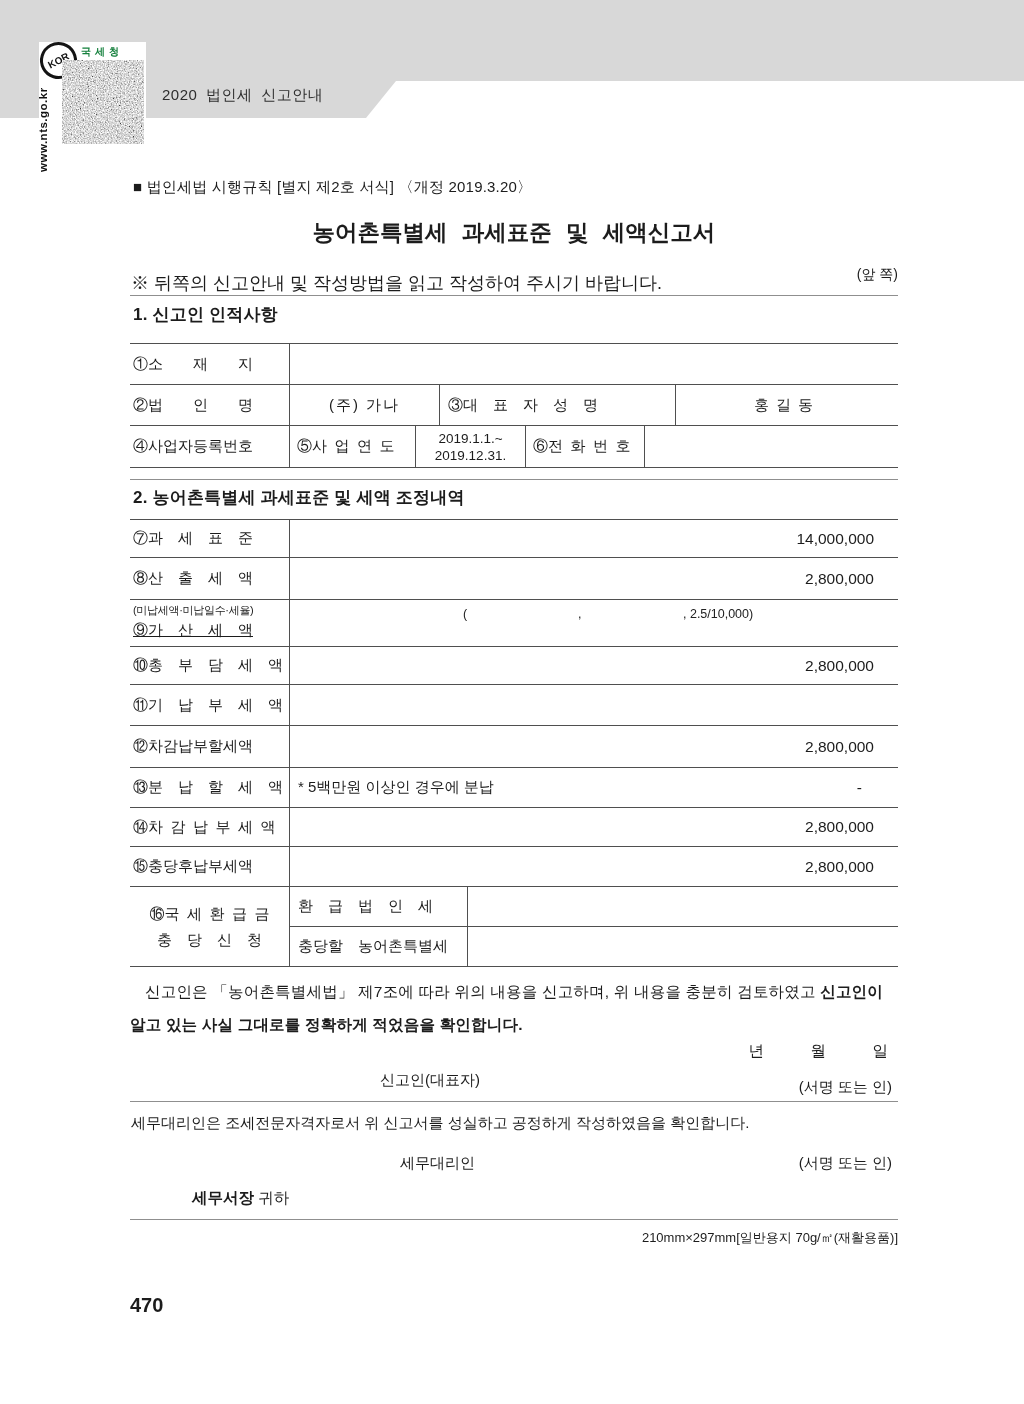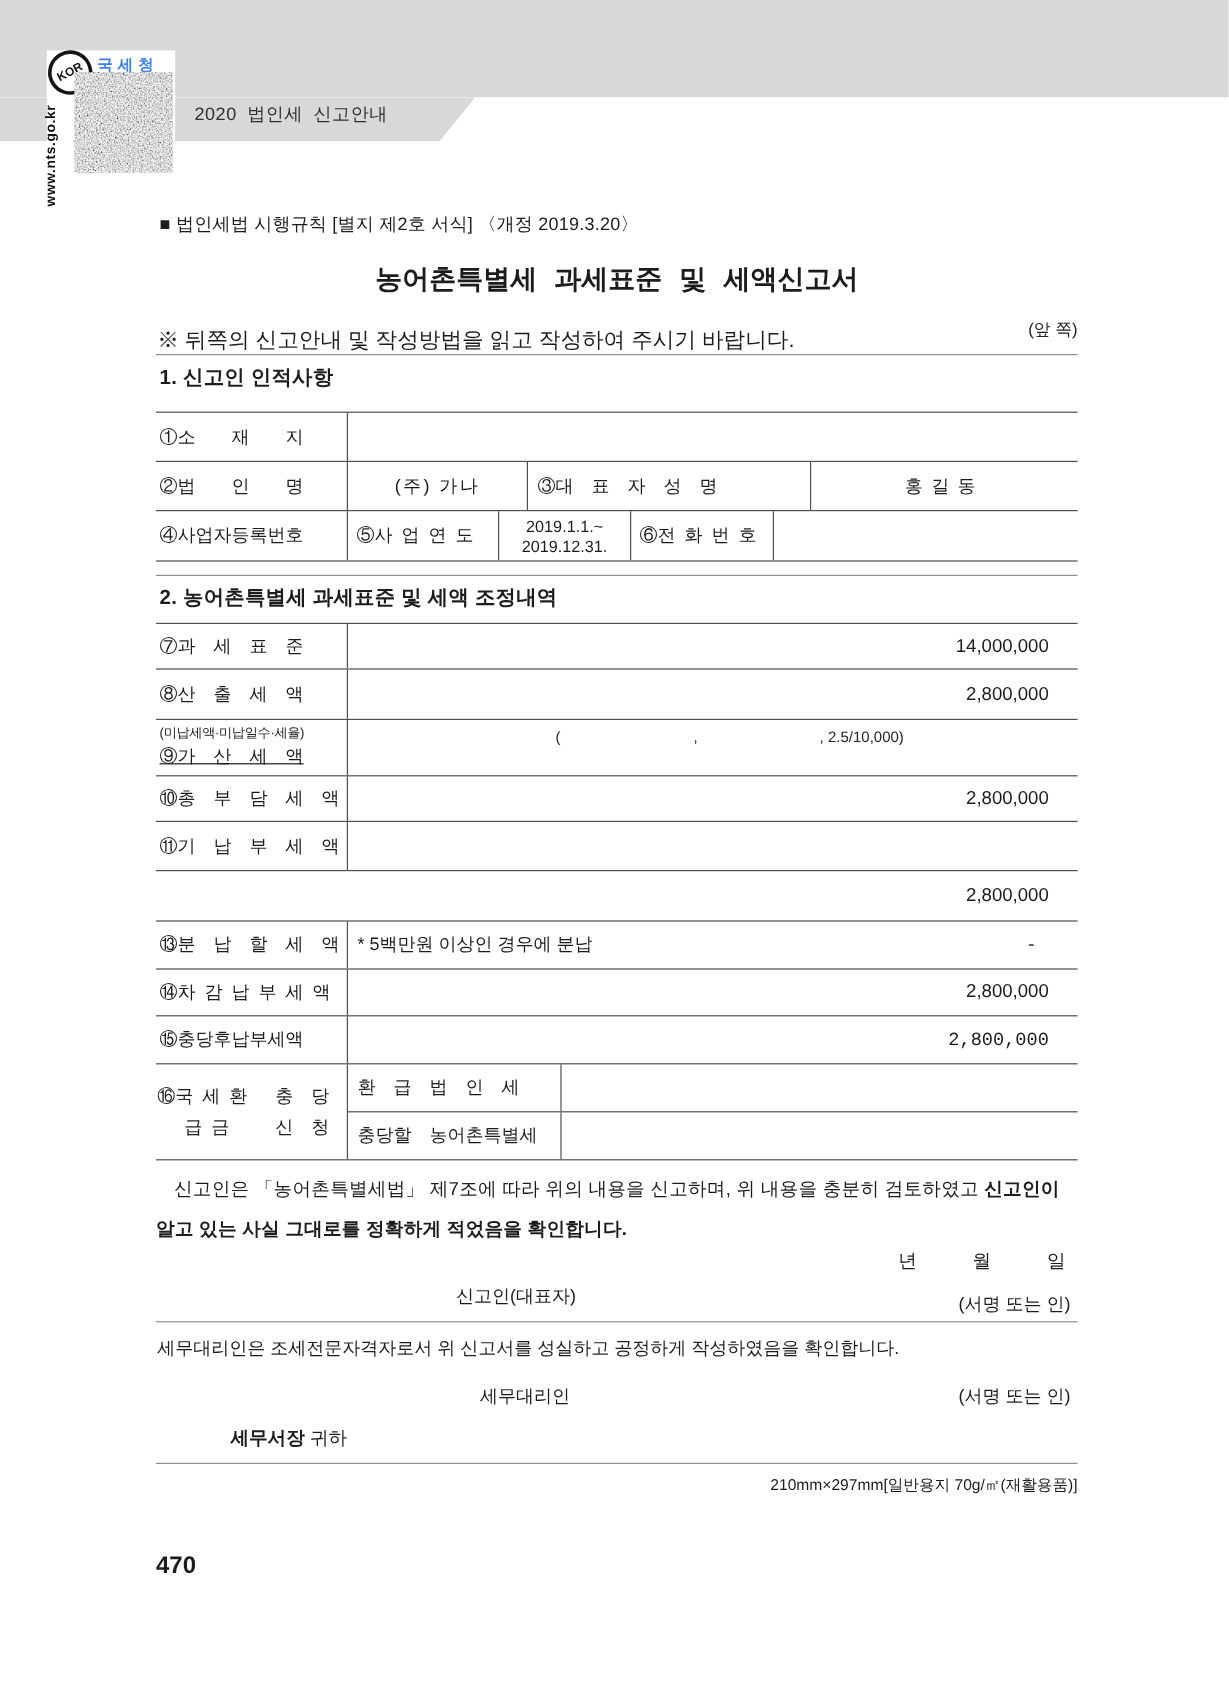--- a/index.html
+++ b/index.html
@@ -16,7 +16,7 @@
 
   
   .logo{position:absolute;left:39px;top:42px;width:107px;height:103px;background:#ffffff;}
-  .logo-agency{position:absolute;left:42px;top:3px;font-size:13px;font-weight:bold;letter-spacing:4px;color:#3b82f6;text-align:right;}
+  .logo-agency{position:absolute;left:42px;top:3px;font-size:10px;font-weight:bold;letter-spacing:4px;color:#15803d;text-align:right;}
   .stamp{position:absolute;left:1px;top:0px;width:31px;height:31px;border:3px solid #141414;border-radius:50%;
          transform:rotate(-28deg);display:flex;align-items:center;justify-content:center;background:#fff;}
   .stamp span{font-size:10px;font-weight:bold;color:#141414;}

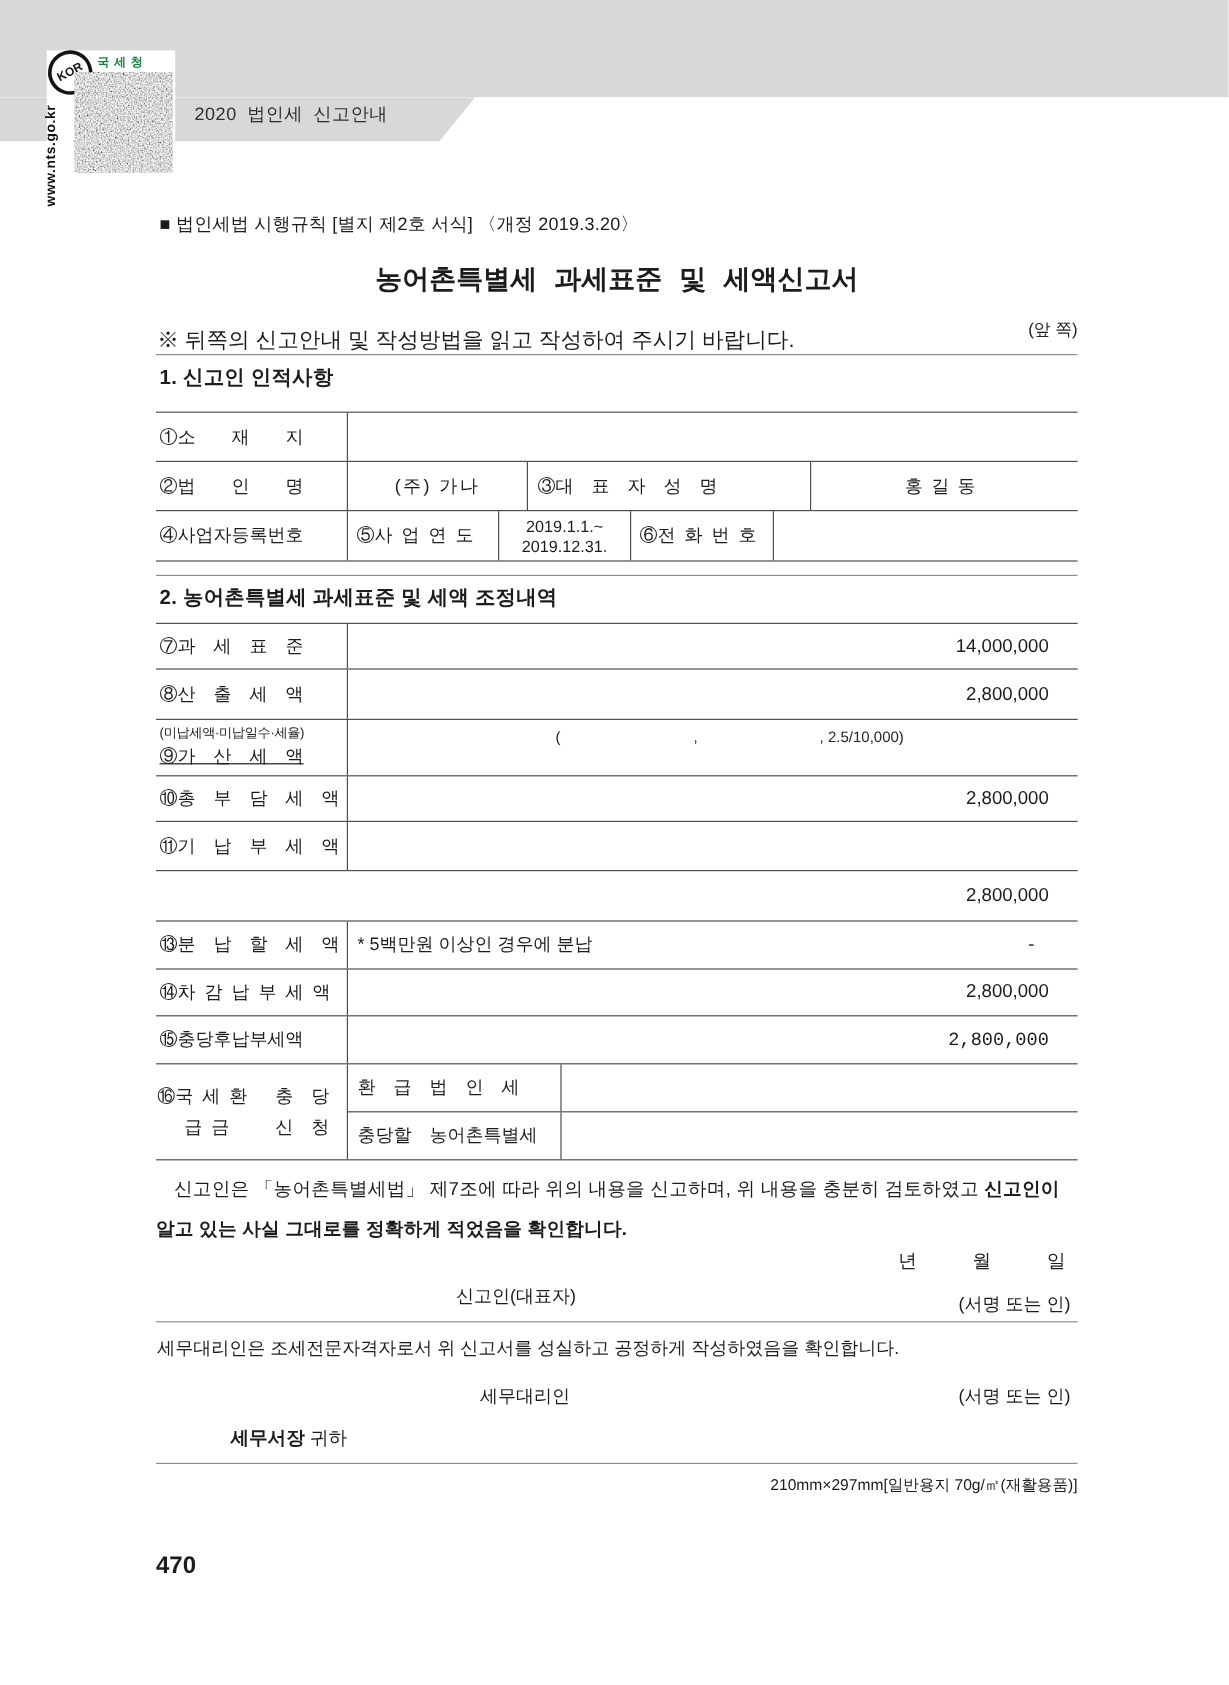--- a/index.html
+++ b/index.html
@@ -148,6 +148,7 @@
       <div class="cell valnum"></div>
     </div>
     <div class="trow" style="height:42px;">
+      <div class="cell br lblc" style="width:160px;">⑫차감납부할세액</div>
       <div class="cell valnum">2,800,000</div>
     </div>
     <div class="trow" style="height:40px;">

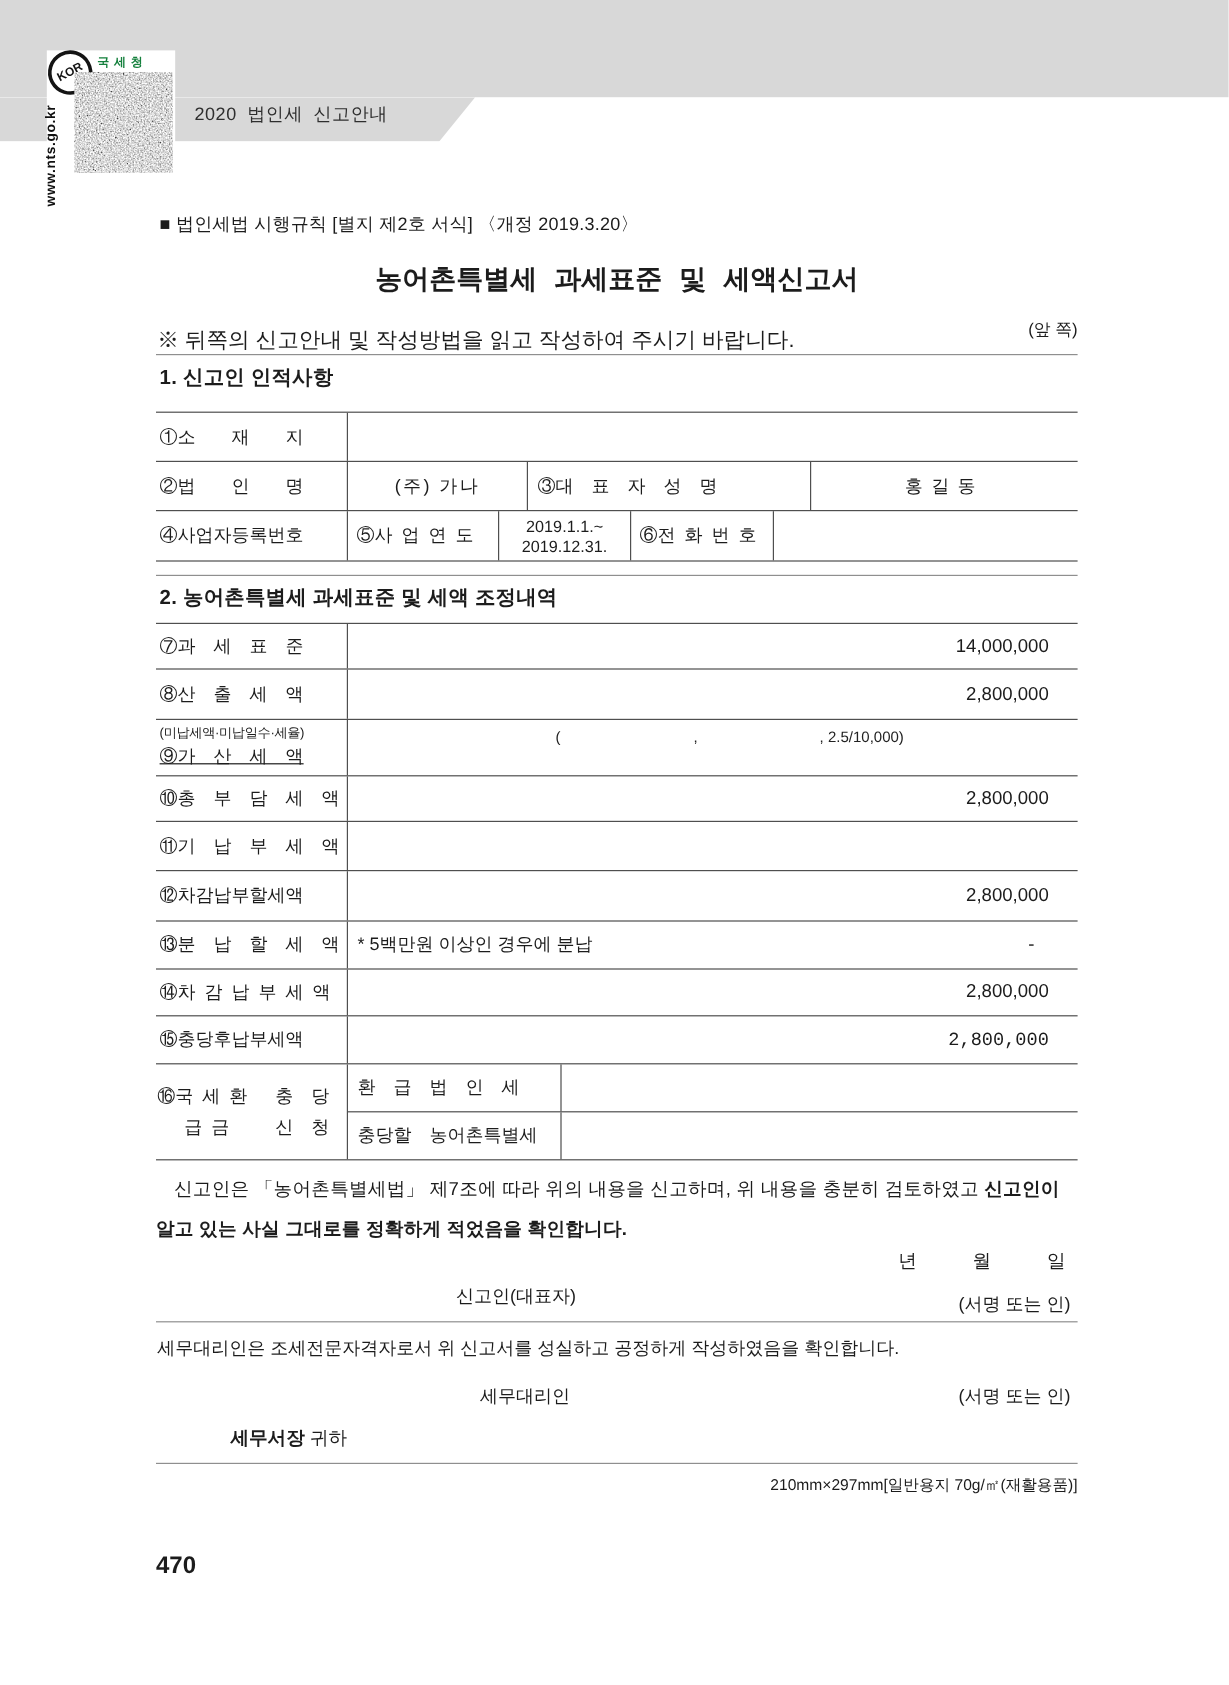--- a/index.html
+++ b/index.html
@@ -160,7 +160,7 @@
       <div class="cell br lblc" style="width:160px;">⑭차 감 납 부 세 액</div>
       <div class="cell valnum">2,800,000</div>
     </div>
-    <div class="trow" style="height:40px;font-family:Liberation Mono, monospace;">
+    <div class="trow" style="height:40px;">
       <div class="cell br lblc" style="width:160px;">⑮충당후납부세액</div>
       <div class="cell valnum">2,800,000</div>
     </div>

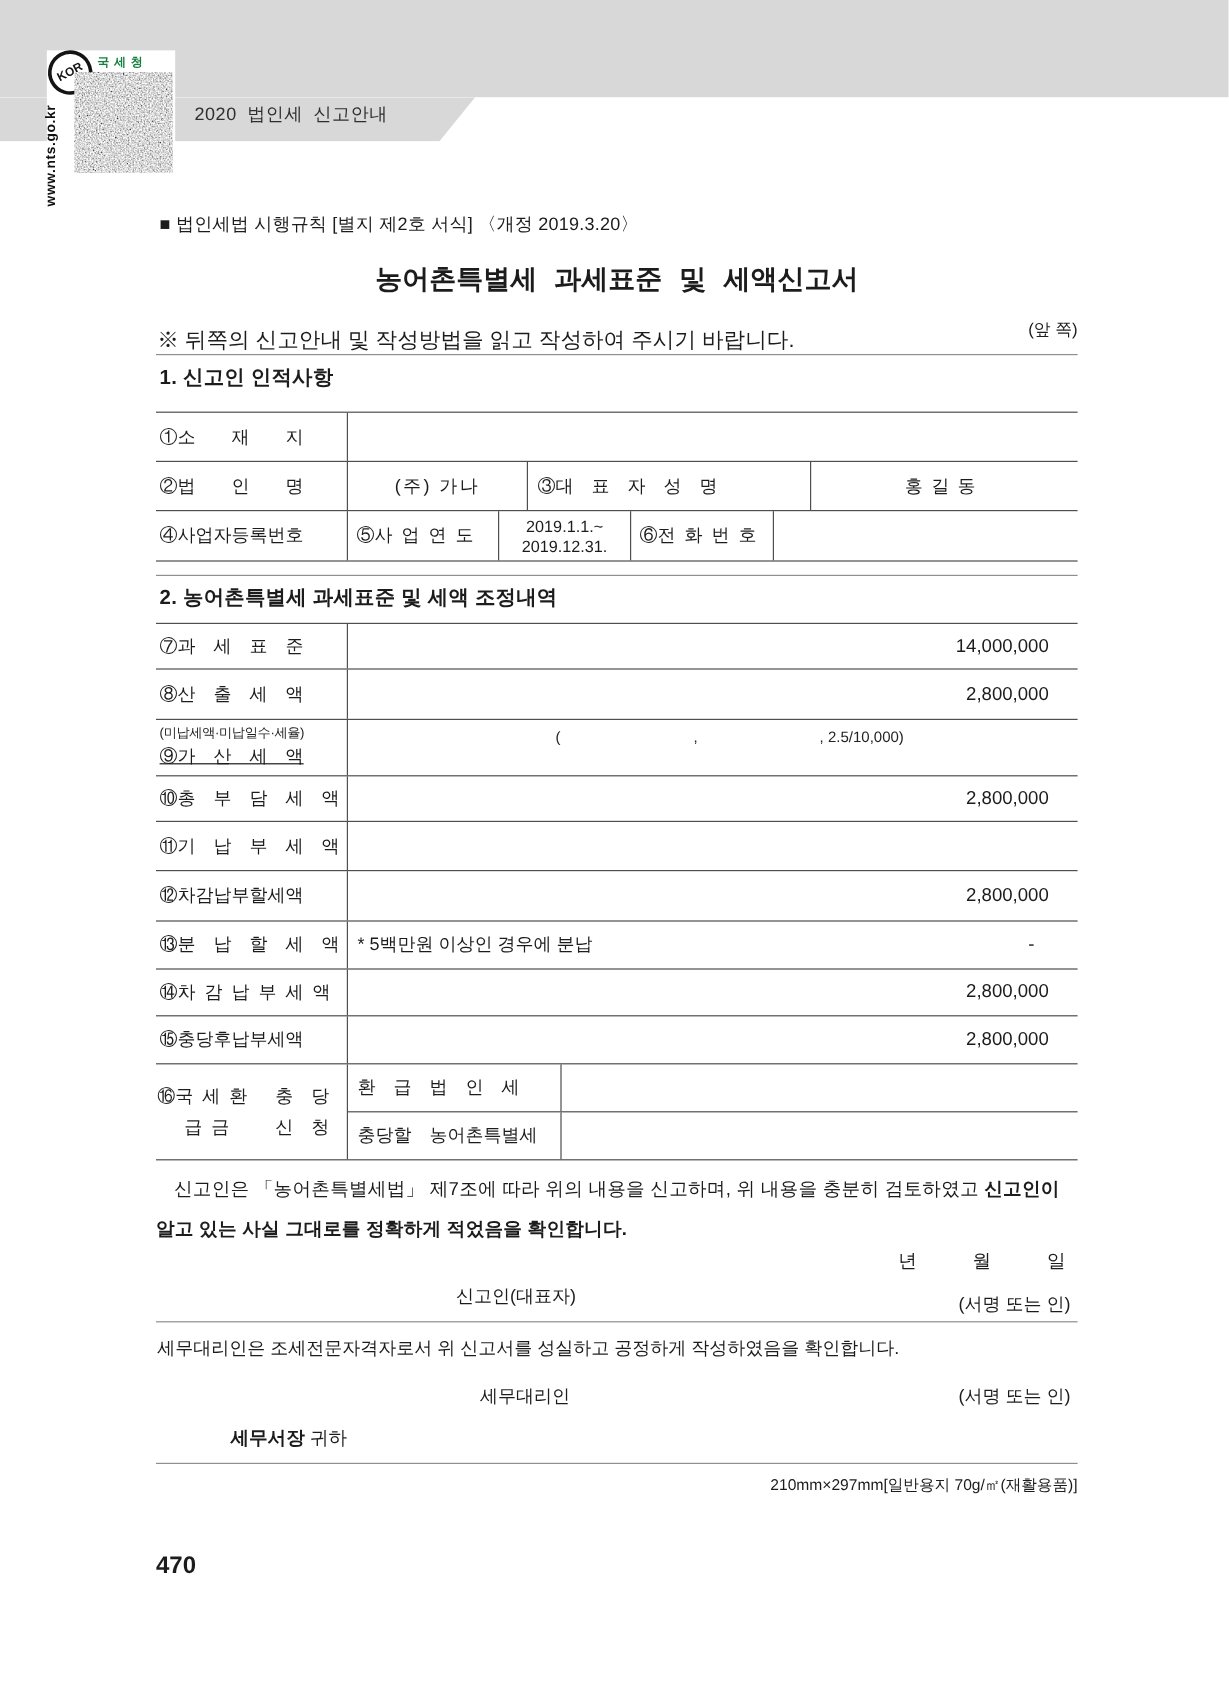--- a/index.html
+++ b/index.html
@@ -165,7 +165,7 @@
       <div class="cell valnum">2,800,000</div>
     </div>
     <div class="trow" style="height:80px;border-bottom:1px solid #4f4f4f;">
-      <div class="cell br ctr" style="width:160px;flex-direction:row;line-height:26px;">
+      <div class="cell br ctr" style="width:160px;flex-direction:column;line-height:26px;">
         <div>⑯국 세 환 급 금</div>
         <div>충　당　신　청</div>
       </div>

